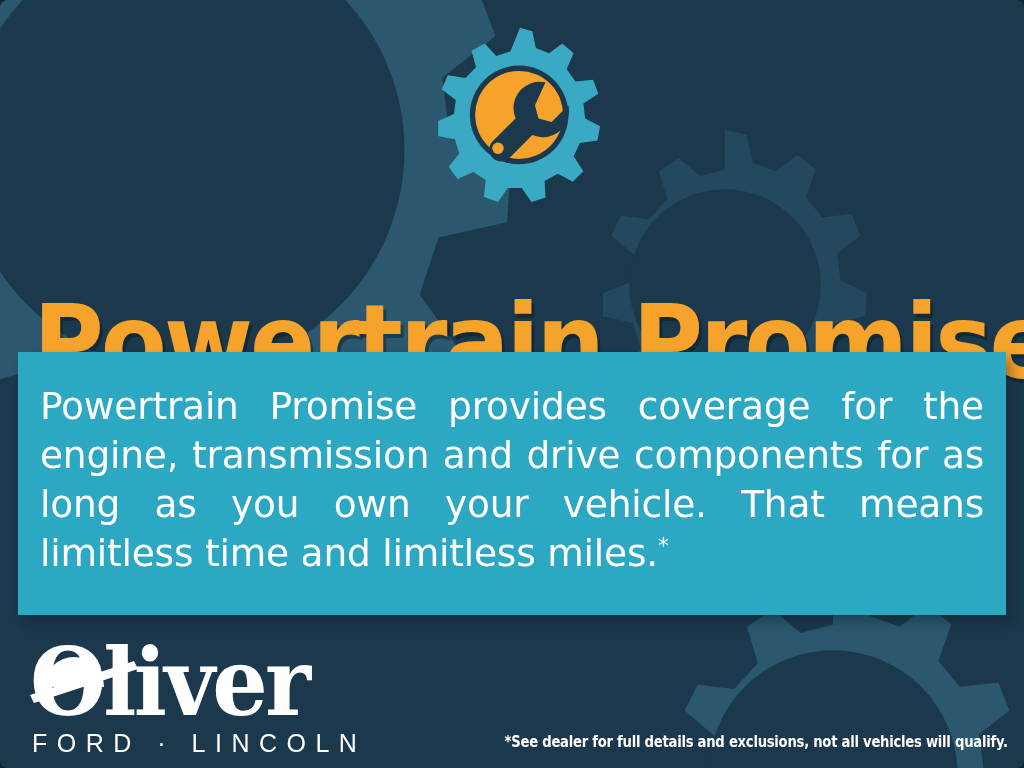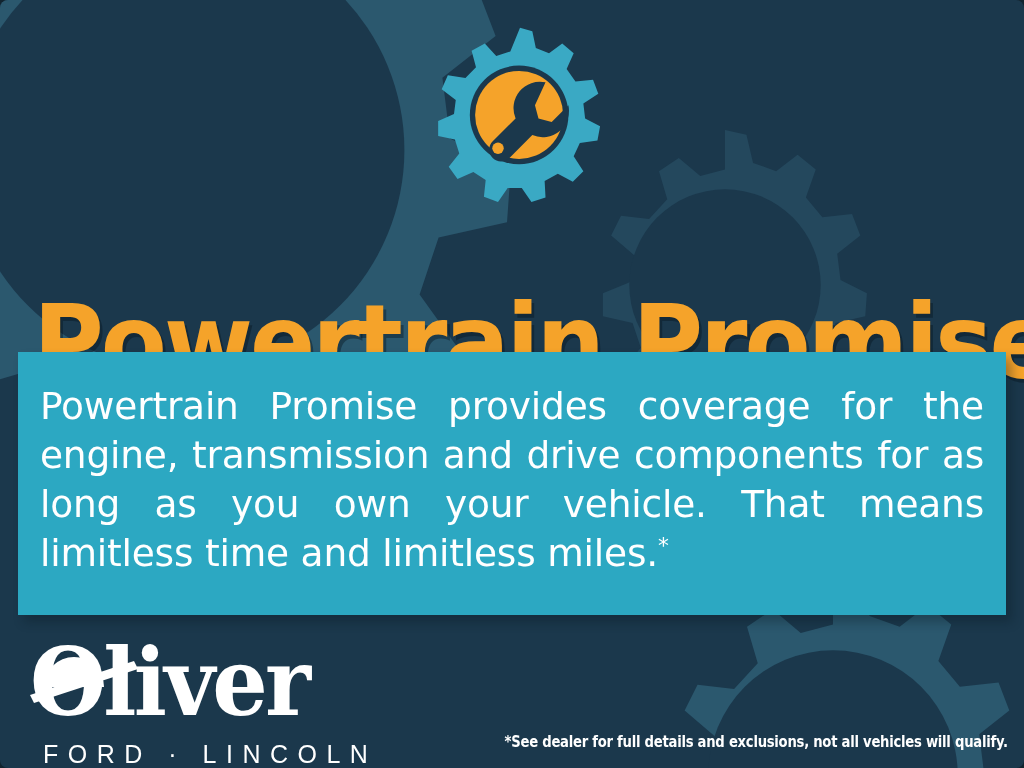--- a/index.html
+++ b/index.html
@@ -128,7 +128,7 @@
     position: absolute;
     left: 4px;
     top: 90px;
-    margin: 11px;
+    margin: 0;
     color: #ffffff;
     font-family: "Liberation Sans", sans-serif;
     font-size: 25px;

